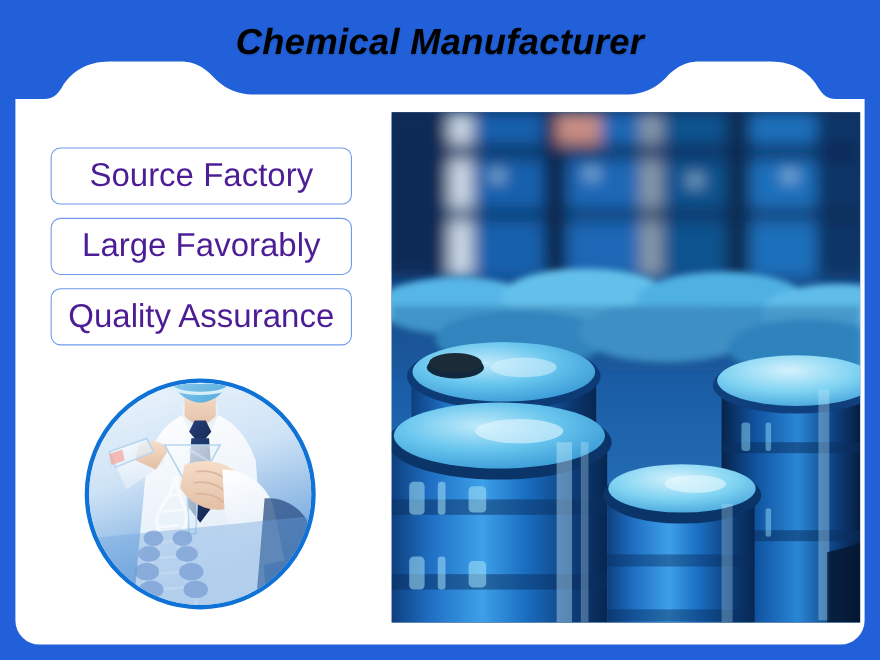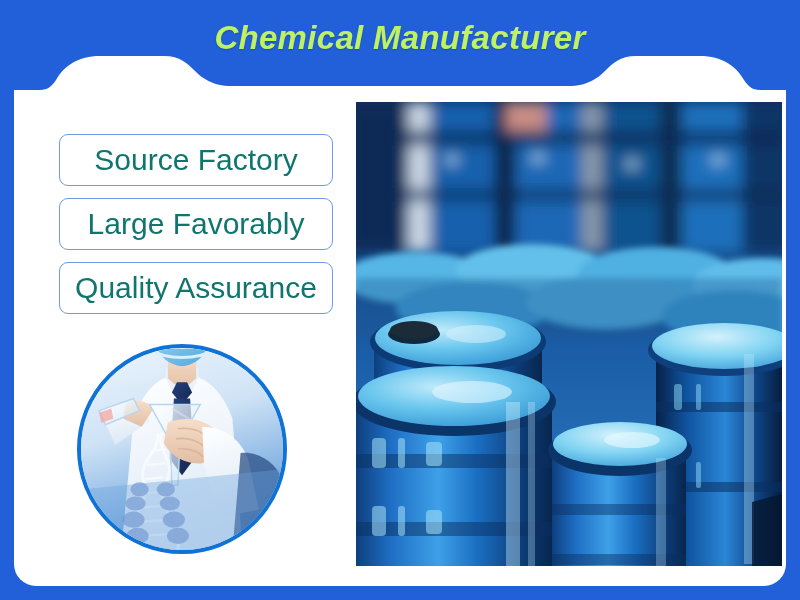--- a/index.html
+++ b/index.html
@@ -29,7 +29,7 @@
   .banner-title{
     position:absolute;left:0;top:0;width:800px;height:76px;
     display:flex;align-items:center;justify-content:center;
-    color:#bef264;
+    color:#000000;
     font-size:33px;
     font-weight:bold;
     font-style:italic;

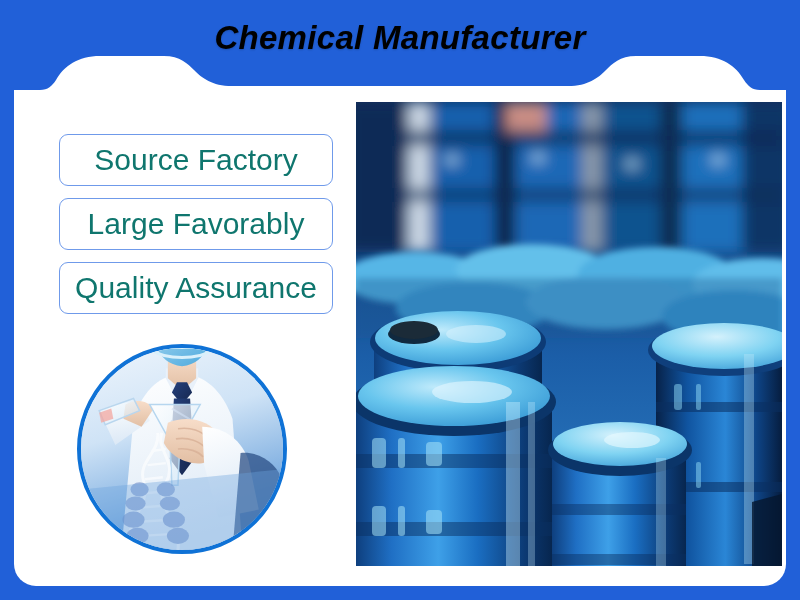--- a/index.html
+++ b/index.html
@@ -49,11 +49,10 @@
     border-radius:9px;
     background:#ffffff;
     display:flex;align-items:center;justify-content:center;
-    color:#0f766e;
+    color:#4c1d95;
     font-size:30px;
     line-height:1;
     white-space:nowrap;
-    margin-left:13px;
   }
   .feature-box:last-child{margin-bottom:0;}
 

